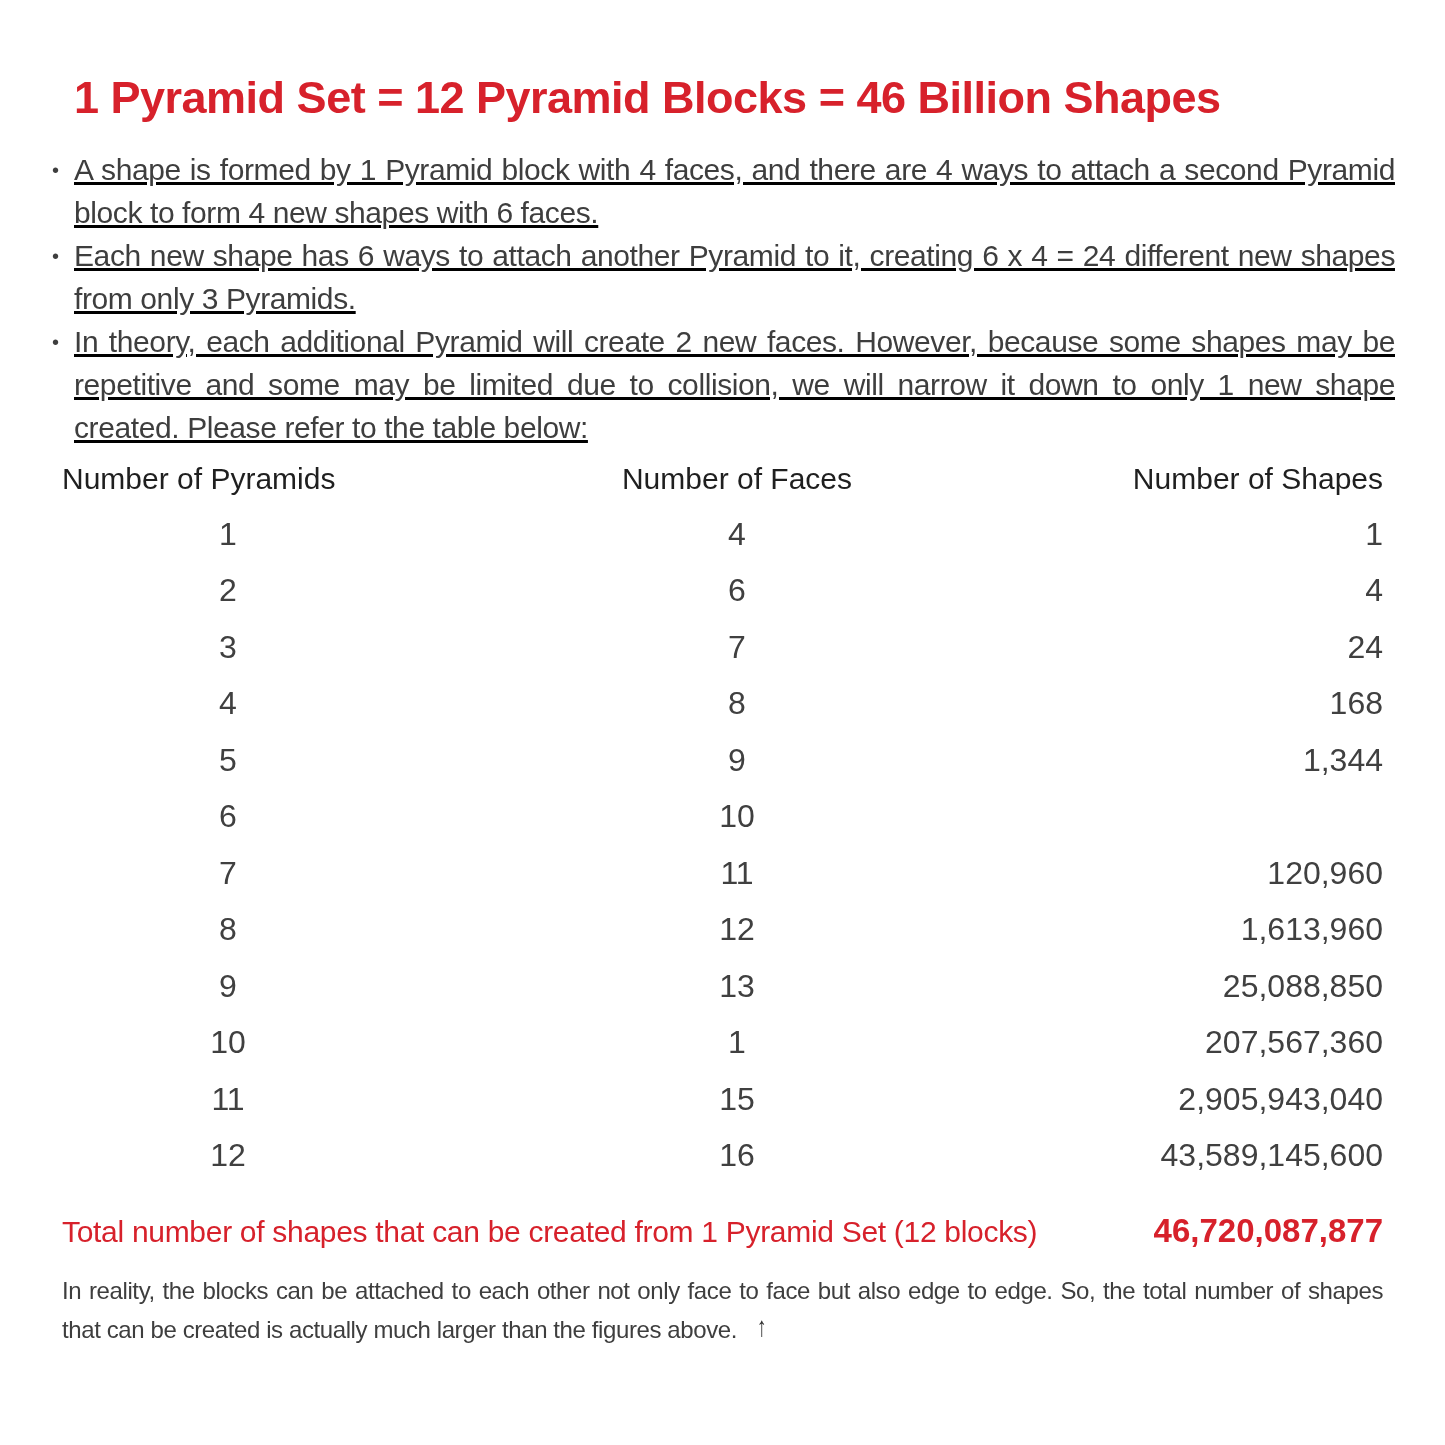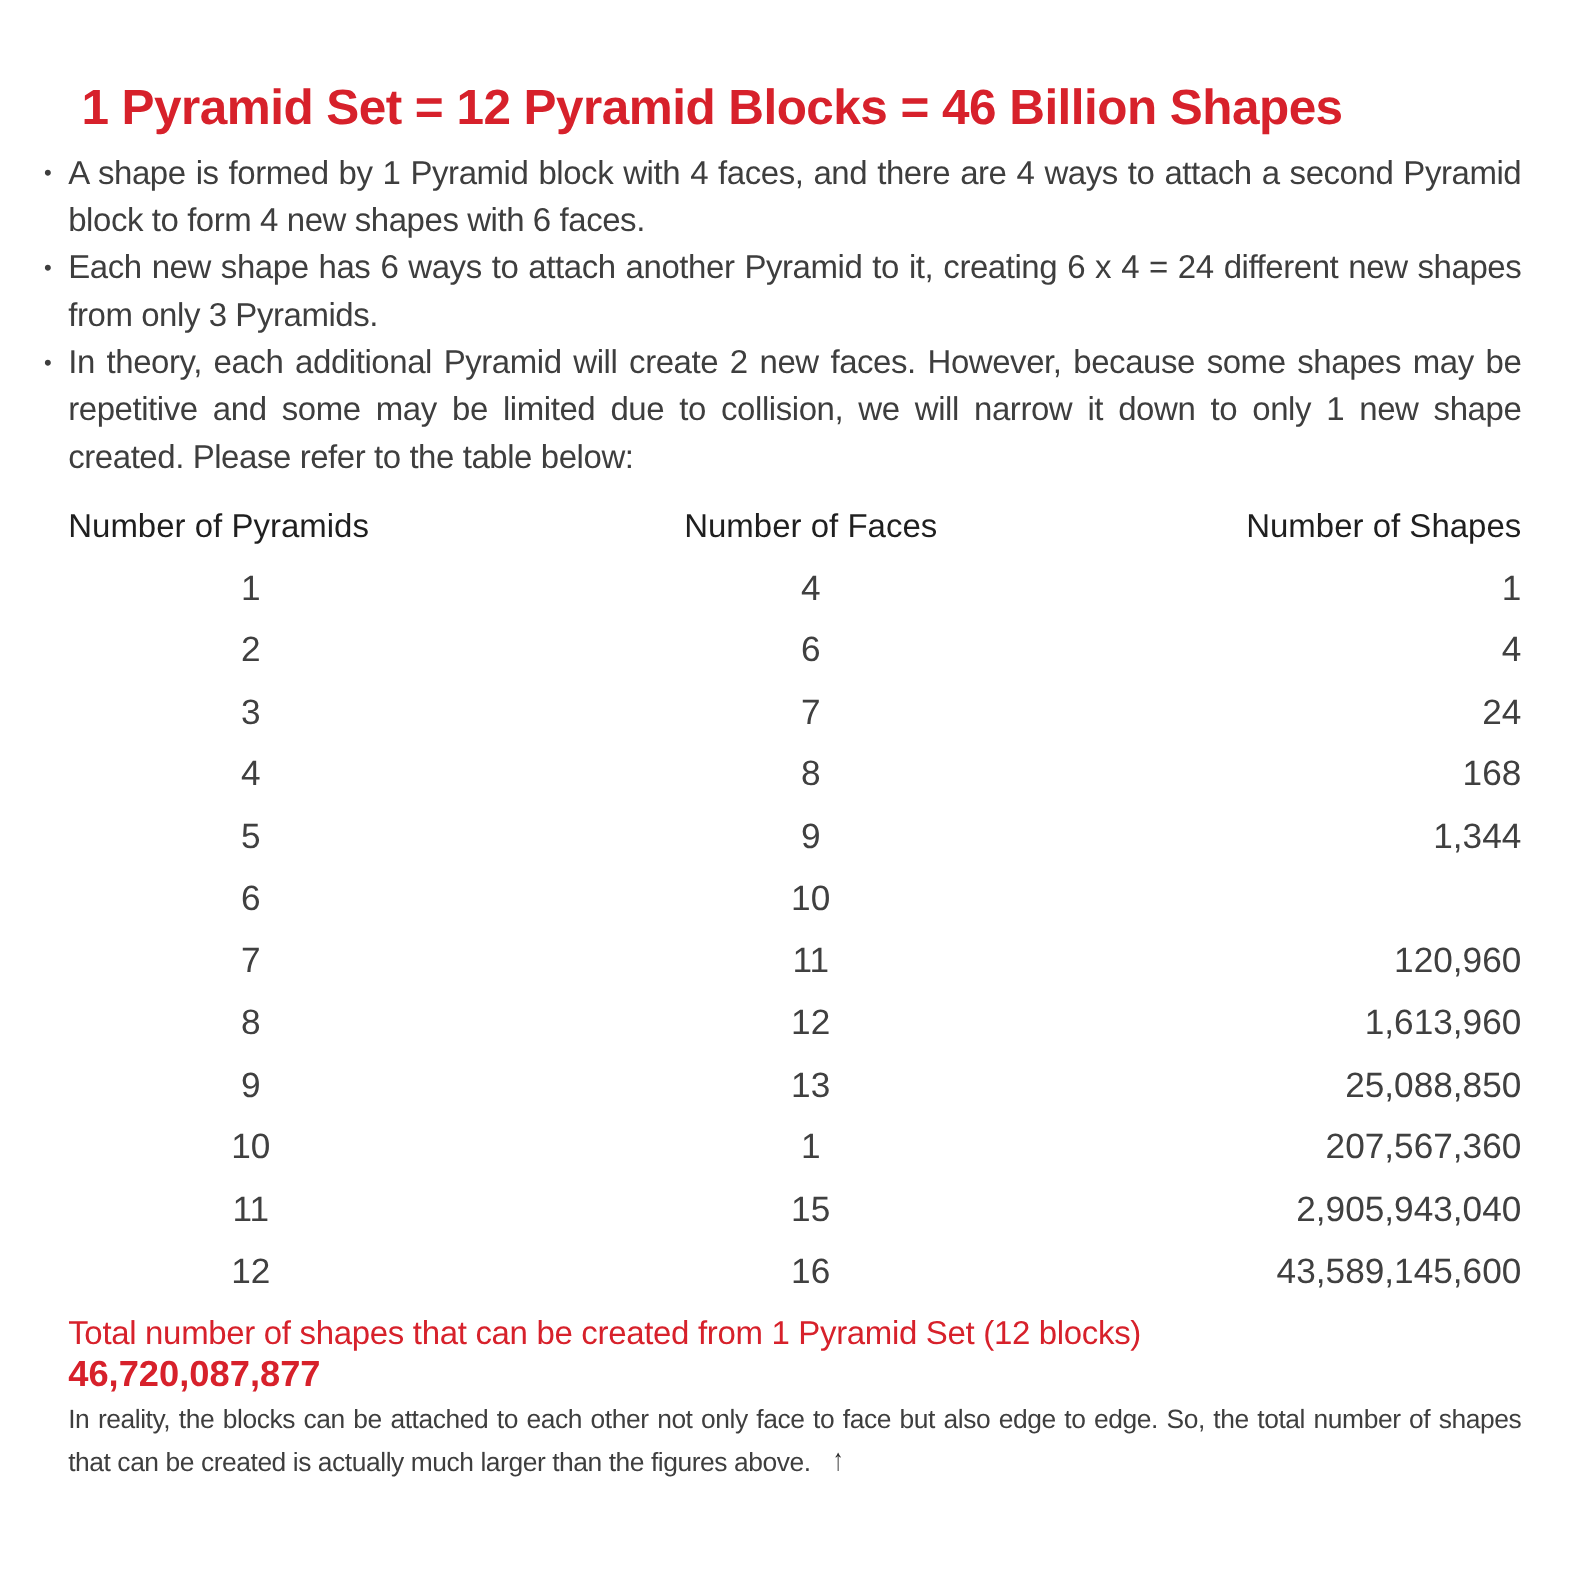--- a/index.html
+++ b/index.html
@@ -23,7 +23,7 @@
 
   .bullets{
     position:absolute;left:62px;top:136px;width:1321px;
-    margin:0;padding:0;list-style:none;
+    margin:12px;padding:0;list-style:none;text-decoration:underline;
   }
   .bullets li{
     position:relative;

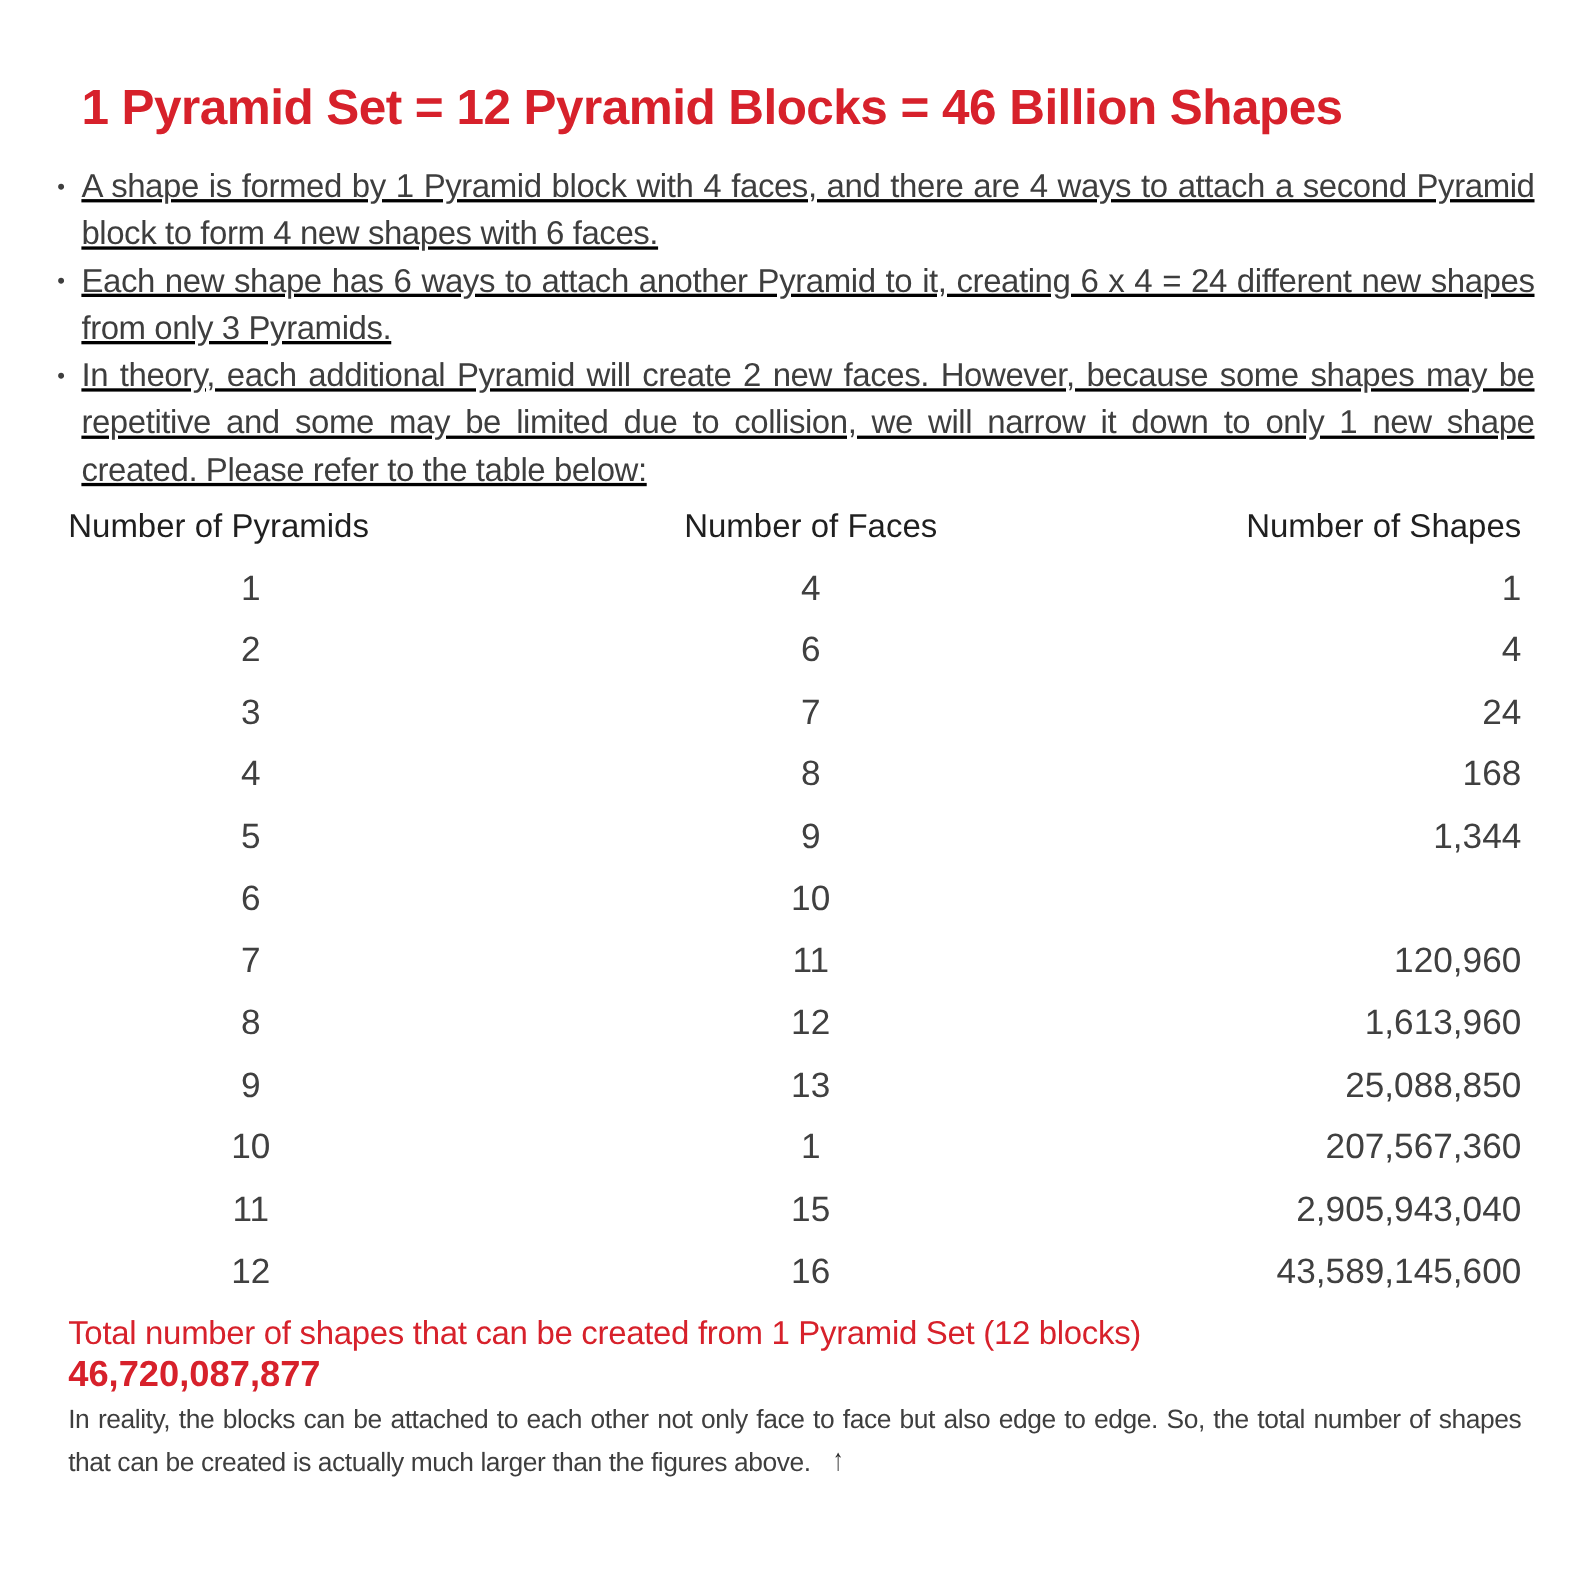--- a/index.html
+++ b/index.html
@@ -50,7 +50,7 @@
 
   .total{
     position:absolute;left:62px;top:1196px;width:1321px;
-    display:flex;justify-content:space-between;align-items:baseline;flex-direction:column;
+    display:flex;justify-content:space-between;align-items:baseline;
   }
   .total-label{font-size:30px;font-weight:300;color:var(--red);letter-spacing:-0.3px;}
   .total-value{font-size:33px;font-weight:700;color:var(--red);}

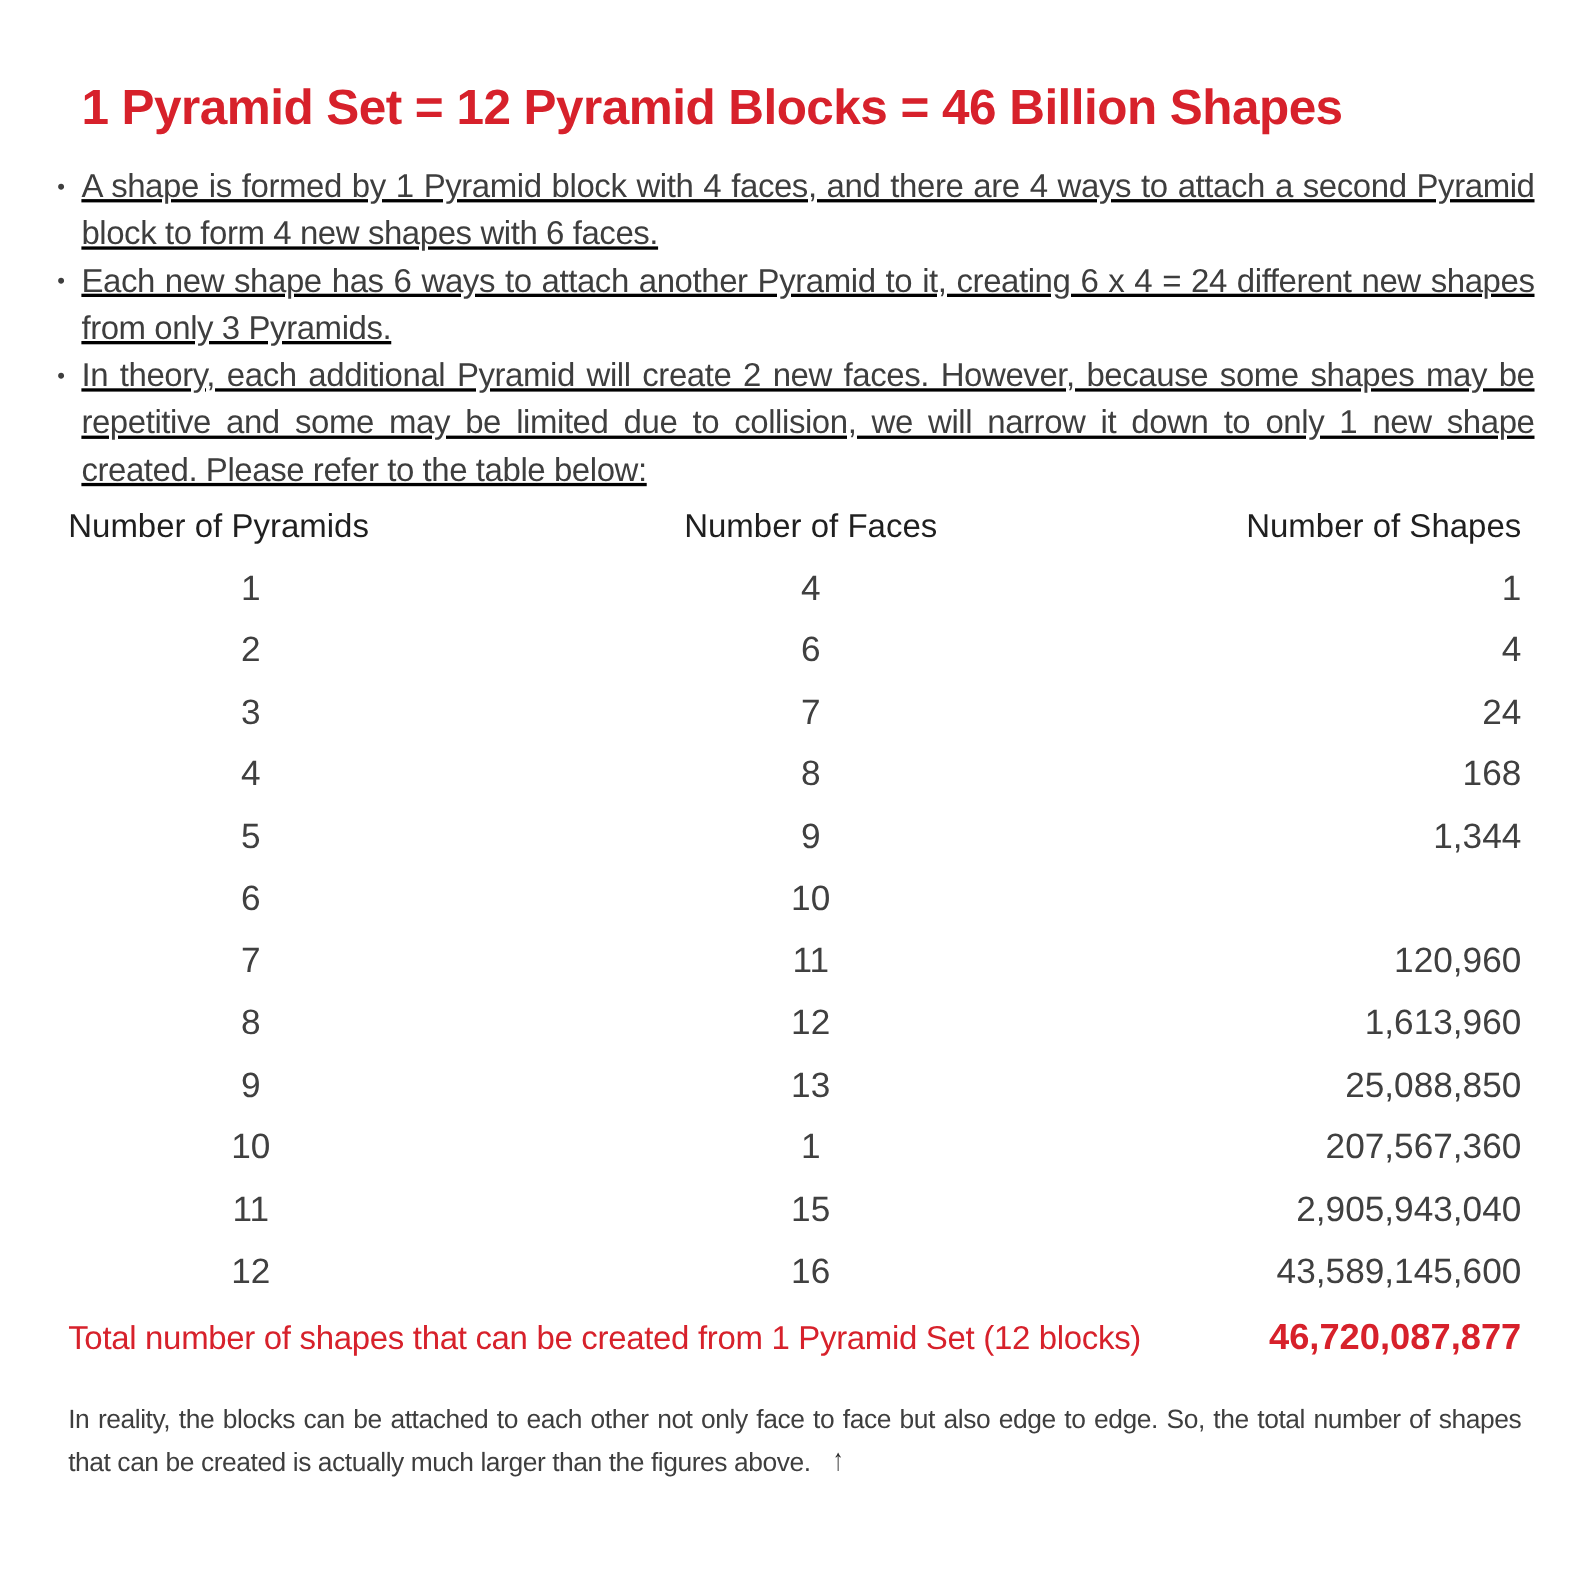--- a/index.html
+++ b/index.html
@@ -53,7 +53,7 @@
     display:flex;justify-content:space-between;align-items:baseline;
   }
   .total-label{font-size:30px;font-weight:300;color:var(--red);letter-spacing:-0.3px;}
-  .total-value{font-size:33px;font-weight:700;color:var(--red);}
+  .total-value{font-size:33px;font-weight:700;color:var(--red);margin-top:16px;}
 
   .footer{
     position:absolute;left:62px;top:1272px;width:1321px;margin:0;

